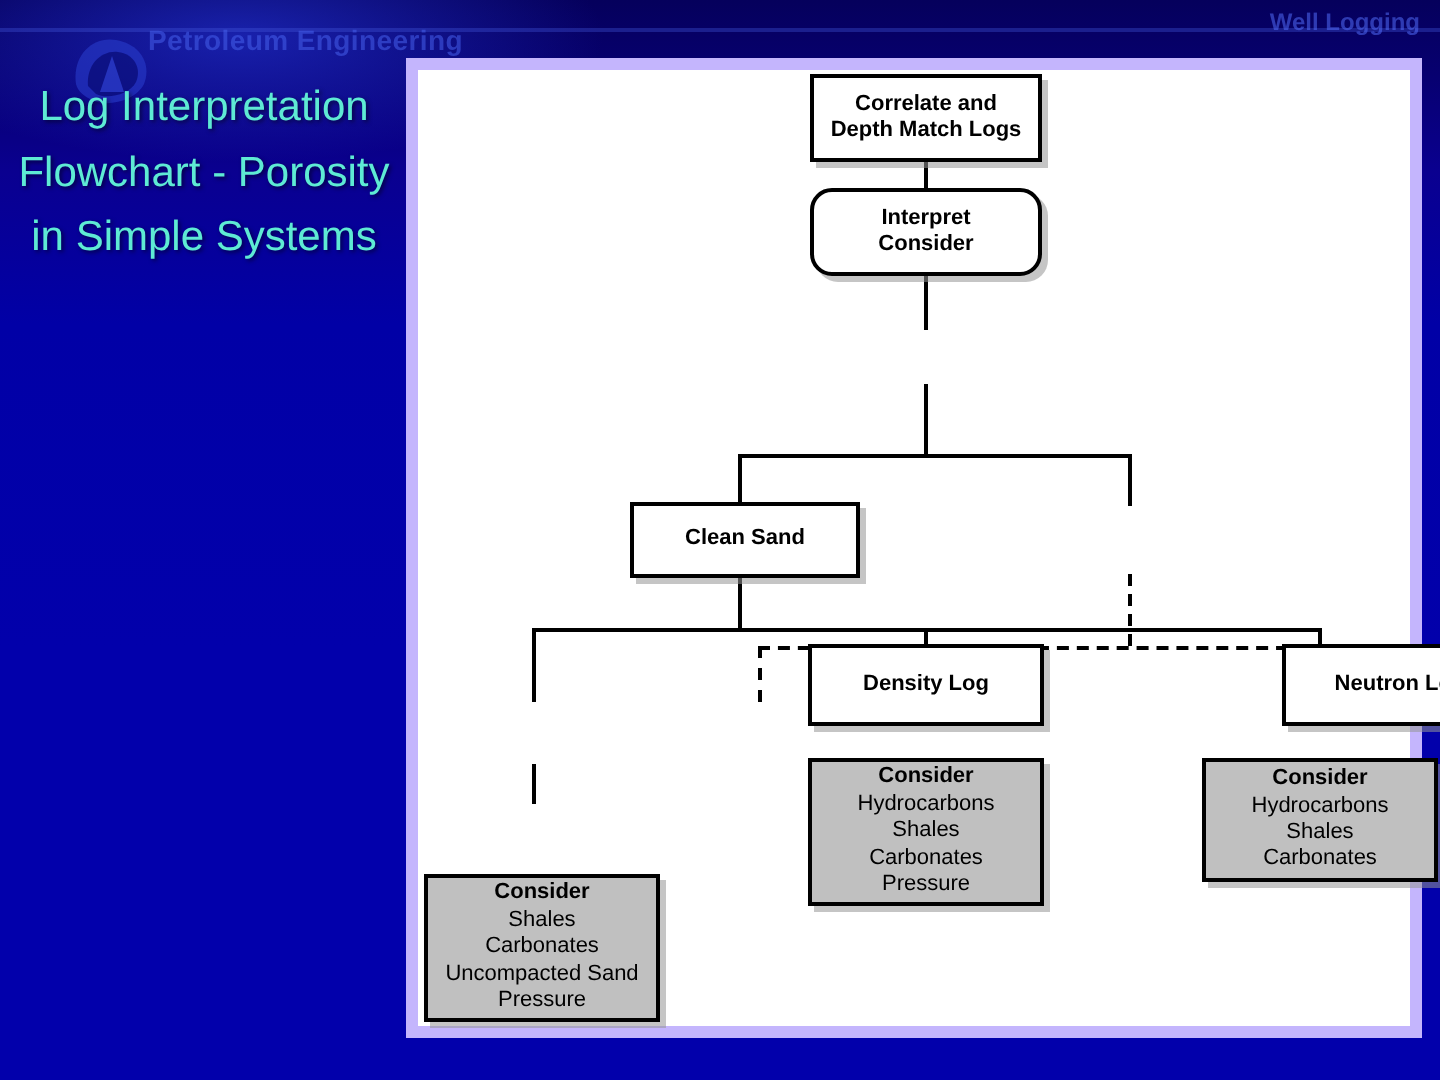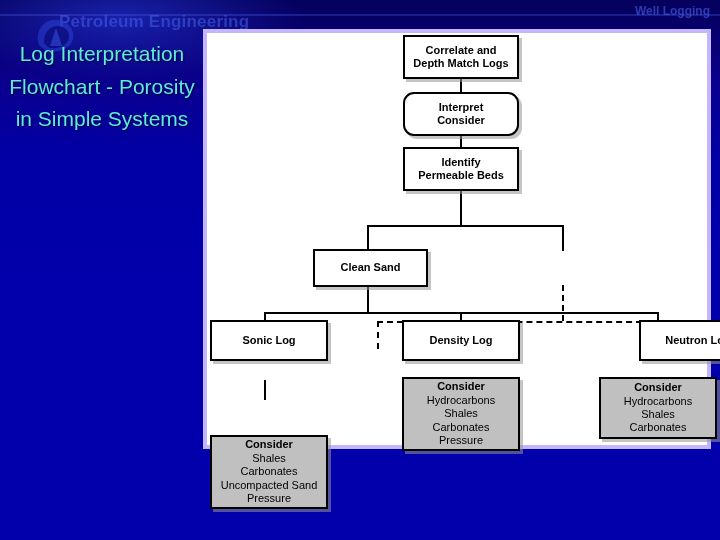--- a/index.html
+++ b/index.html
@@ -34,8 +34,8 @@
     background: rgba(70,90,220,0.35);
   }
   #masthead-text {
-    position: absolute; left: 59px; top: 12px;
-    font-size: 17px; font-weight: bold;
+    position: absolute; left: 74px; top: 12px;
+    font-size: 14px; font-weight: bold;
     color: rgba(70,95,235,0.55);
     letter-spacing: .2px;
     white-space: nowrap;

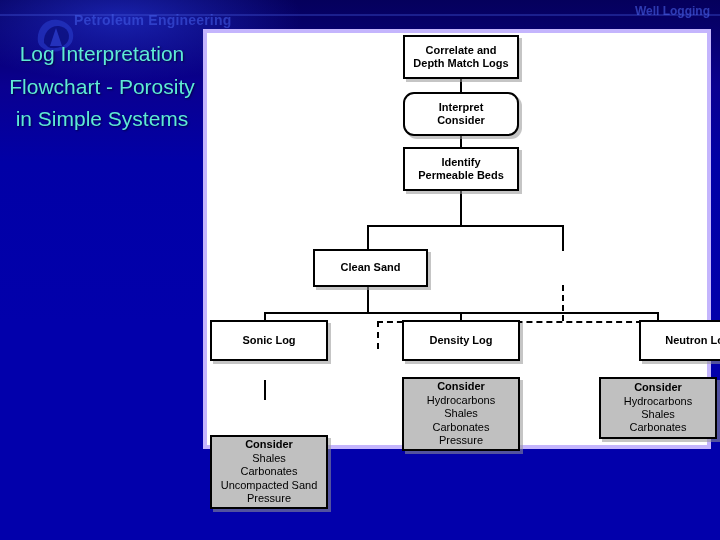--- a/index.html
+++ b/index.html
@@ -67,9 +67,9 @@
   #panel {
     position: absolute;
     left: 203px; top: 29px;
-    width: 508px; height: 420px;
+    width: 508px; height: 490px;
     background: #ffffff;
-    border: 4px solid #c4b5fd;
+    border: 6px solid #c4b5fd;
   }
   .chart { position: absolute; inset: 0; }
 

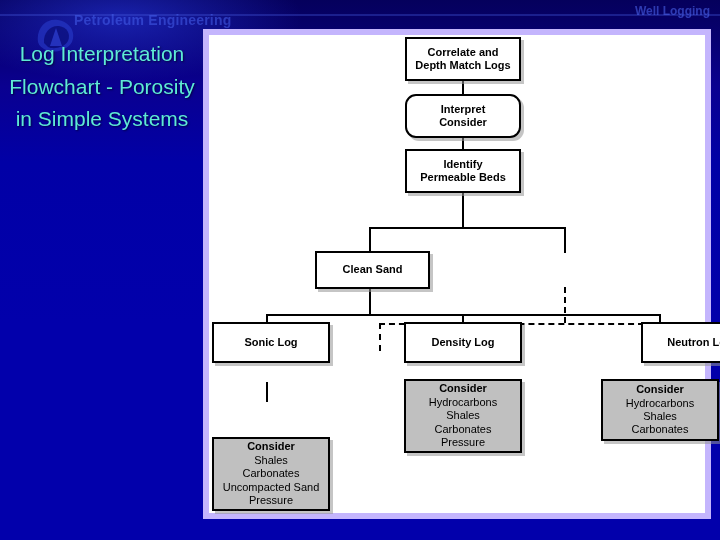--- a/index.html
+++ b/index.html
@@ -184,10 +184,6 @@
         <span>Consider</span>
       </div>
 
-      <div class="node" style="left:196px; top:114px; width:116px; height:44px;">
-        <span>Identify</span>
-        <span>Permeable Beds</span>
-      </div>
 
       <div class="node" style="left:106px; top:216px; width:115px; height:38px;">
         <span>Clean Sand</span>

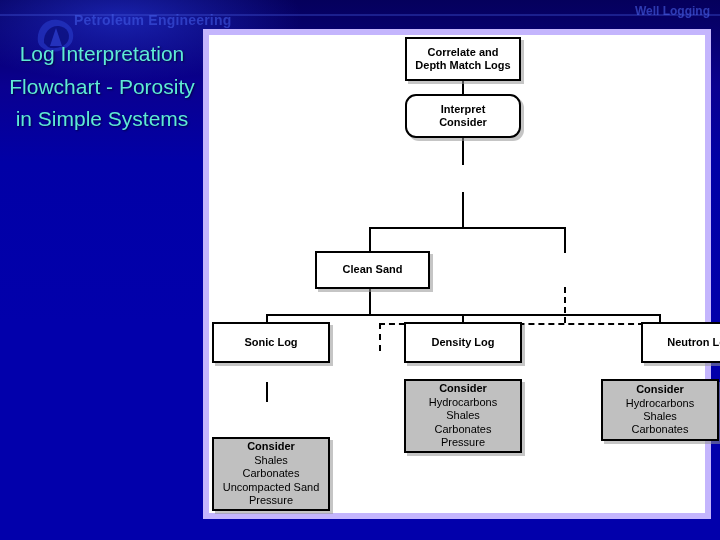--- a/index.html
+++ b/index.html
@@ -190,9 +190,6 @@
       </div>
 
 
-      <div class="node" style="left:3px; top:287px; width:118px; height:41px;">
-        <span>Sonic Log</span>
-      </div>
 
       <div class="node" style="left:195px; top:287px; width:118px; height:41px;">
         <span>Density Log</span>

